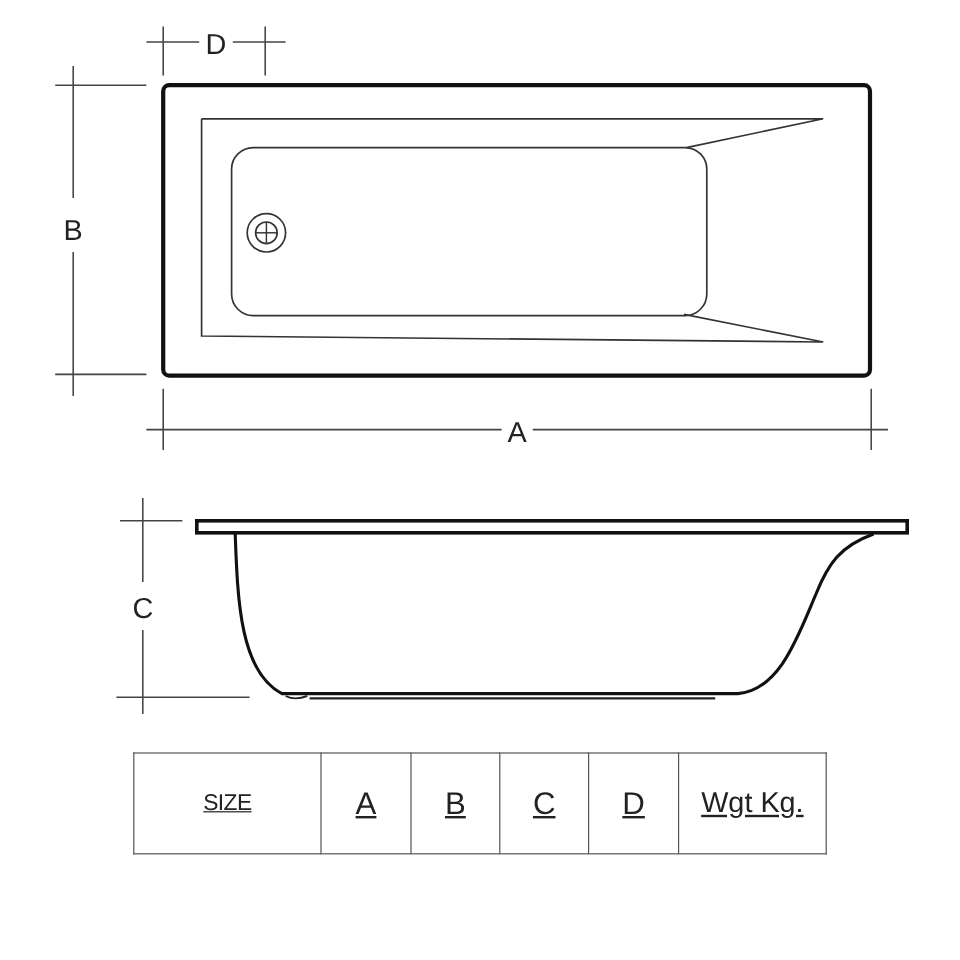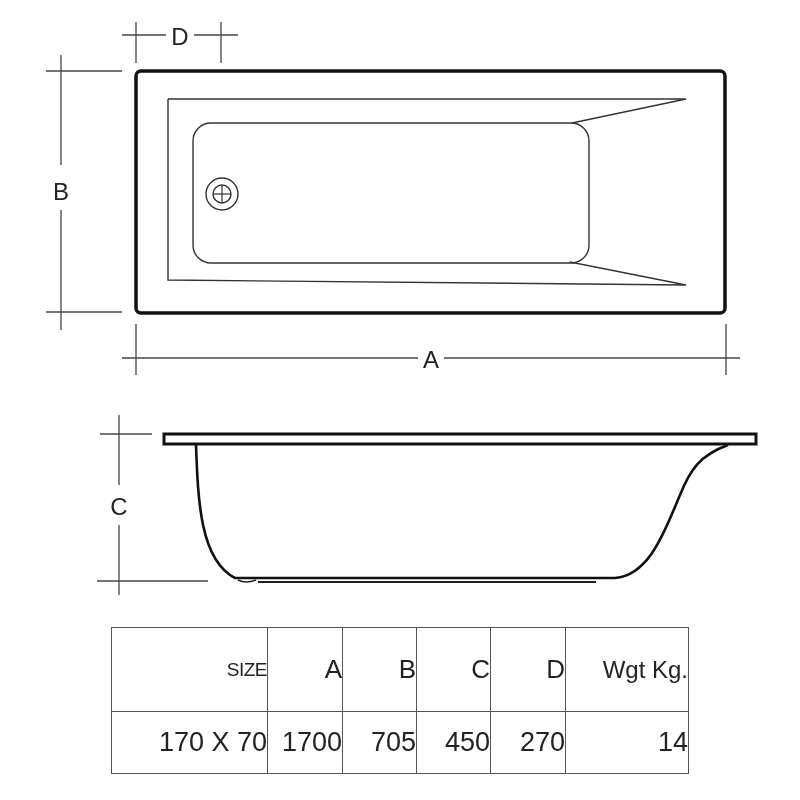--- a/index.html
+++ b/index.html
@@ -7,7 +7,7 @@
   svg { position:absolute; left:0; top:0; }
   .lbl { font-family:"Liberation Sans", sans-serif; fill:#222; }
   table.spec { position:absolute; left:111px; top:627px; border-collapse:collapse; color:#222; font-family:"Liberation Sans", sans-serif; }
-  table.spec td { border:1.5px solid #555; text-align:right; padding:0; }
+  table.spec td { border:1.5px solid #555; text-align:center; padding:0;text-decoration:underline; }
   .hdr td { height:83px; font-size:26px; }
   .hdr td.size { font-size:19px; letter-spacing:-0.5px; }
   .hdr td.wgt { font-size:24px; }

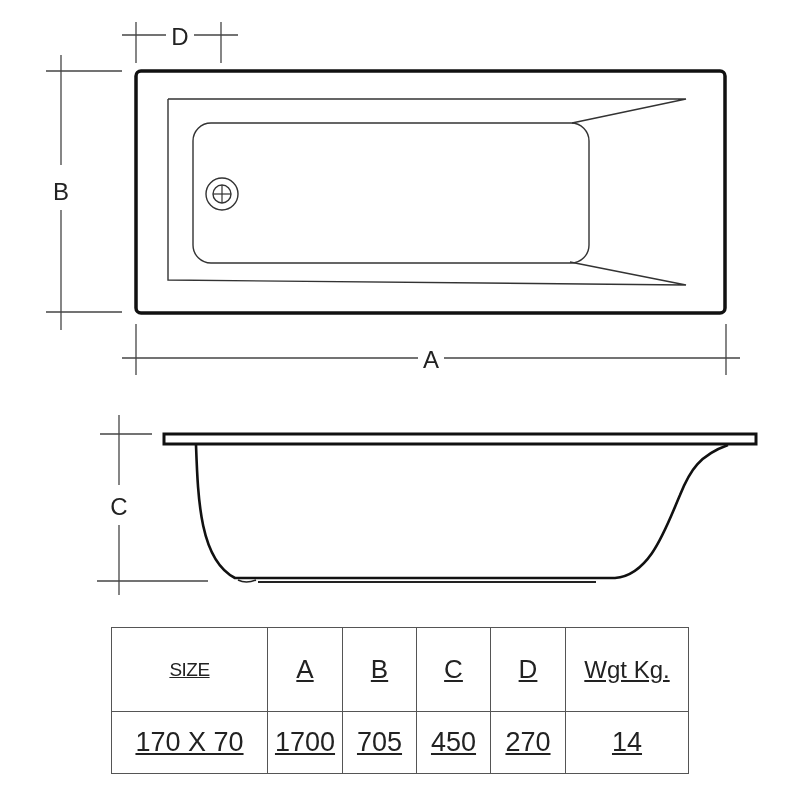--- a/index.html
+++ b/index.html
@@ -86,14 +86,6 @@
     <td style="width:74px">D</td>
     <td class="wgt" style="width:122px">Wgt Kg.</td>
   </tr>
-  <tr class="val">
-    <td>170 X 70</td>
-    <td>1700</td>
-    <td>705</td>
-    <td>450</td>
-    <td>270</td>
-    <td>14</td>
-  </tr>
 </tbody>
   </table>
 

